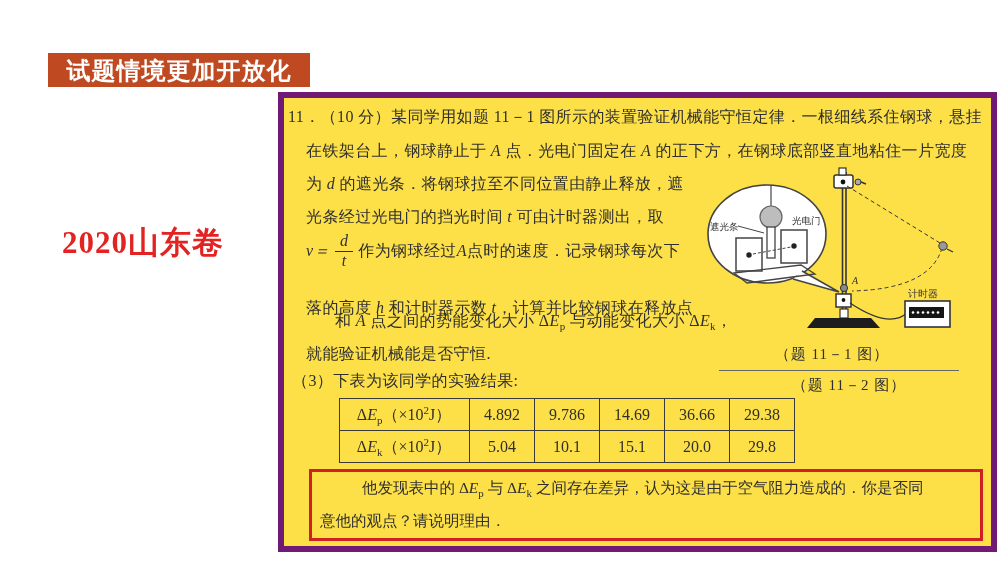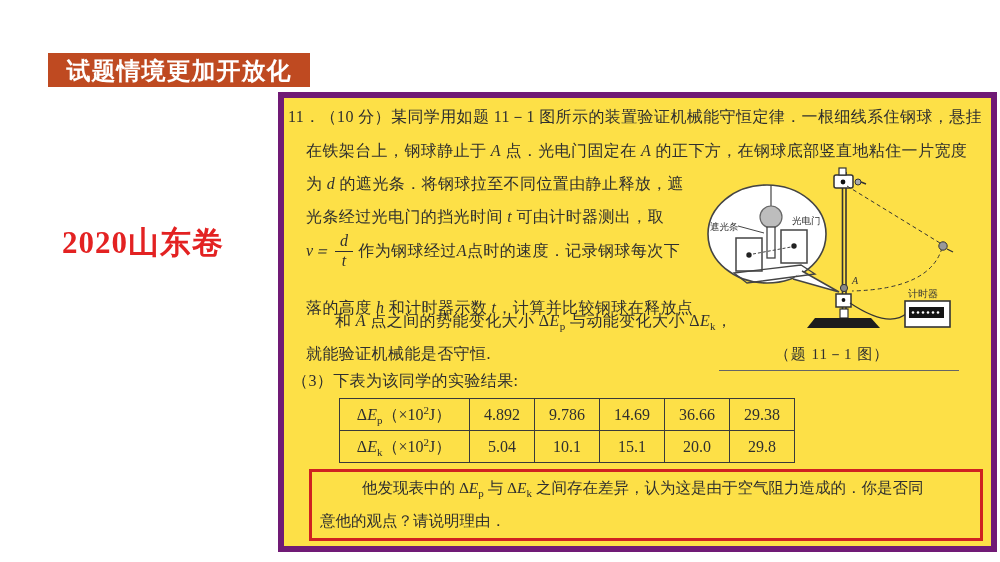--- a/index.html
+++ b/index.html
@@ -135,6 +135,7 @@
 
     <div class="cap cap1">（题 11－1 图）</div>
     <div class="sep"></div>
+    <div class="cap cap2">（题 11－2 图）</div>
 
     <table class="results">
       <tbody>

